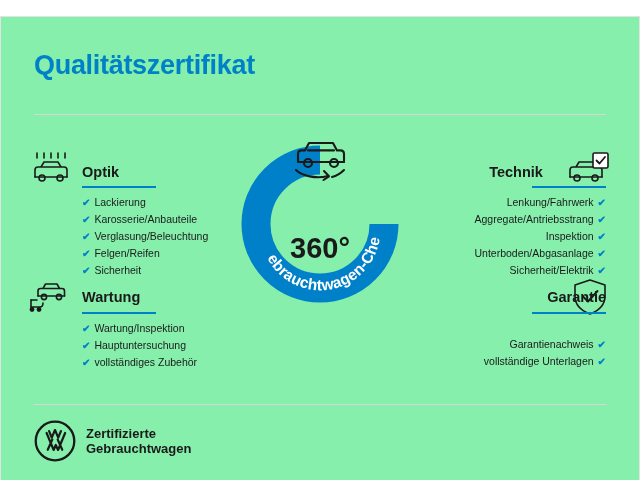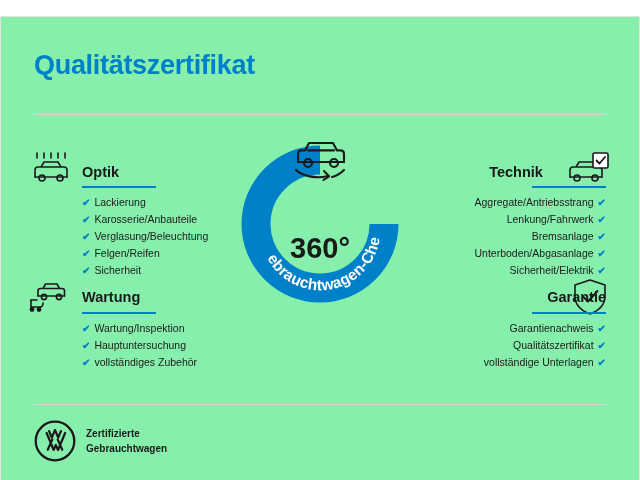--- a/index.html
+++ b/index.html
@@ -188,8 +188,8 @@
   <div class="sec-head" style="left:426px; top:148px; width:180px; text-align:center;">Technik</div>
   <div class="sec-rule" style="left:532px; top:170px; width:74px;"></div>
   <div class="list right" style="left:386px; top:178px; width:220px;">
+    <span class="row"><span>Lenkung/Fahrwerk</span><span class="ck">✔</span></span>
     <span class="row"><span>Aggregate/Antriebsstrang</span><span class="ck">✔</span></span>
-    <span class="row"><span>Lenkung/Fahrwerk</span><span class="ck">✔</span></span>
     <span class="row"><span>Bremsanlage</span><span class="ck">✔</span></span>
     <span class="row"><span>Unterboden/Abgasanlage</span><span class="ck">✔</span></span>
     <span class="row"><span>Sicherheit/Elektrik</span><span class="ck">✔</span></span>

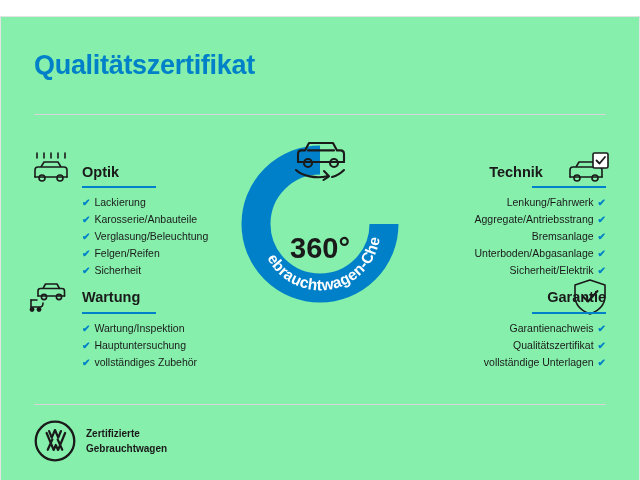--- a/index.html
+++ b/index.html
@@ -190,7 +190,7 @@
   <div class="list right" style="left:386px; top:178px; width:220px;">
     <span class="row"><span>Lenkung/Fahrwerk</span><span class="ck">✔</span></span>
     <span class="row"><span>Aggregate/Antriebsstrang</span><span class="ck">✔</span></span>
-    <span class="row"><span>Bremsanlage</span><span class="ck">✔</span></span>
+    <span class="row"><span>Inspektion</span><span class="ck">✔</span></span>
     <span class="row"><span>Unterboden/Abgasanlage</span><span class="ck">✔</span></span>
     <span class="row"><span>Sicherheit/Elektrik</span><span class="ck">✔</span></span>
   </div>

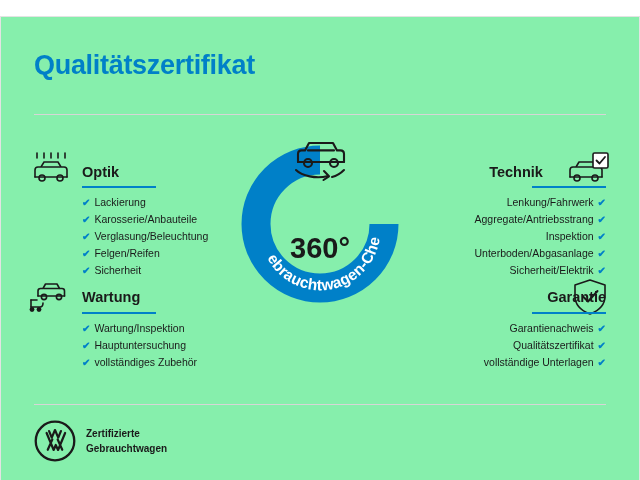--- a/index.html
+++ b/index.html
@@ -229,7 +229,7 @@
   </div>
   <div class="sec-head" style="left:426px; top:273px; width:180px; text-align:right;">Garantie</div>
   <div class="sec-rule" style="left:532px; top:296px; width:74px;"></div>
-  <div class="list right" style="left:386px; top:304px; width:220px;">
+  <div class="list right" style="left:386px; top:320px; width:220px;">
     <span class="row"><span>Garantienachweis</span><span class="ck">✔</span></span>
     <span class="row"><span>Qualitätszertifikat</span><span class="ck">✔</span></span>
     <span class="row"><span>vollständige Unterlagen</span><span class="ck">✔</span></span>

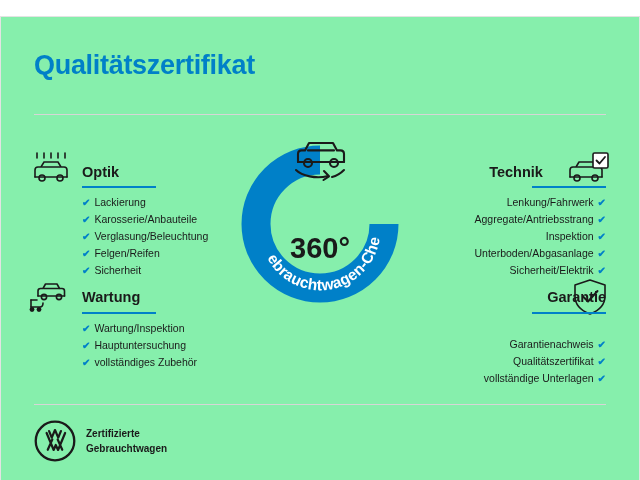--- a/index.html
+++ b/index.html
@@ -231,7 +231,6 @@
   <div class="sec-rule" style="left:532px; top:296px; width:74px;"></div>
   <div class="list right" style="left:386px; top:320px; width:220px;">
     <span class="row"><span>Garantienachweis</span><span class="ck">✔</span></span>
-    <span class="row"><span>Qualitätszertifikat</span><span class="ck">✔</span></span>
     <span class="row"><span>vollständige Unterlagen</span><span class="ck">✔</span></span>
   </div>
 

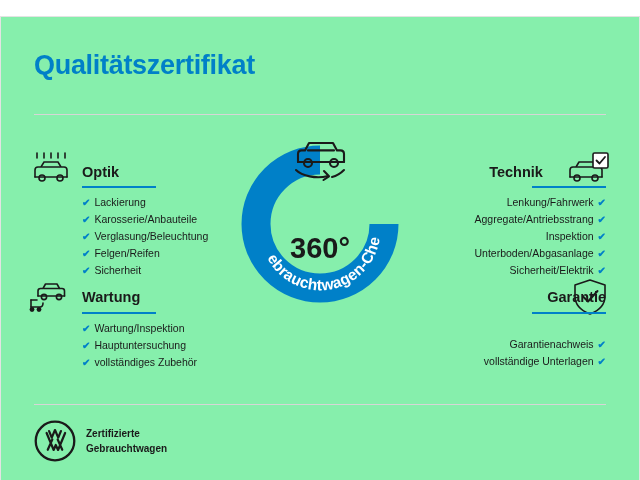--- a/index.html
+++ b/index.html
@@ -128,7 +128,7 @@
   .vw-mark { width: 42px; height: 42px; }
   .vw-text {
     margin-left: 10px;
-    font-size: 10px;
+    font-size: 13px;
     font-weight: bold;
     color: #1a1a1a;
     line-height: 15px;

